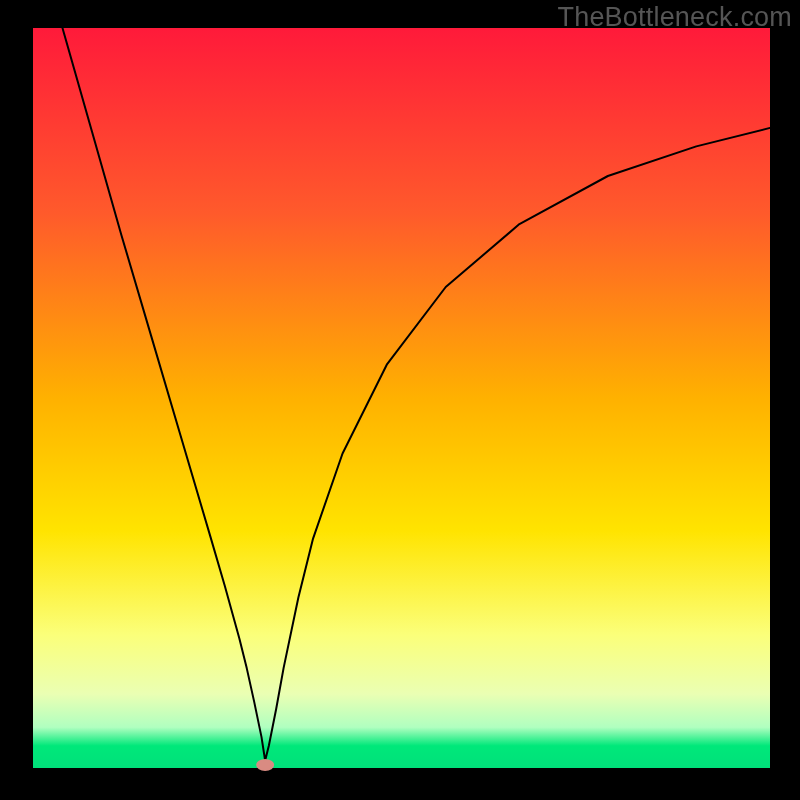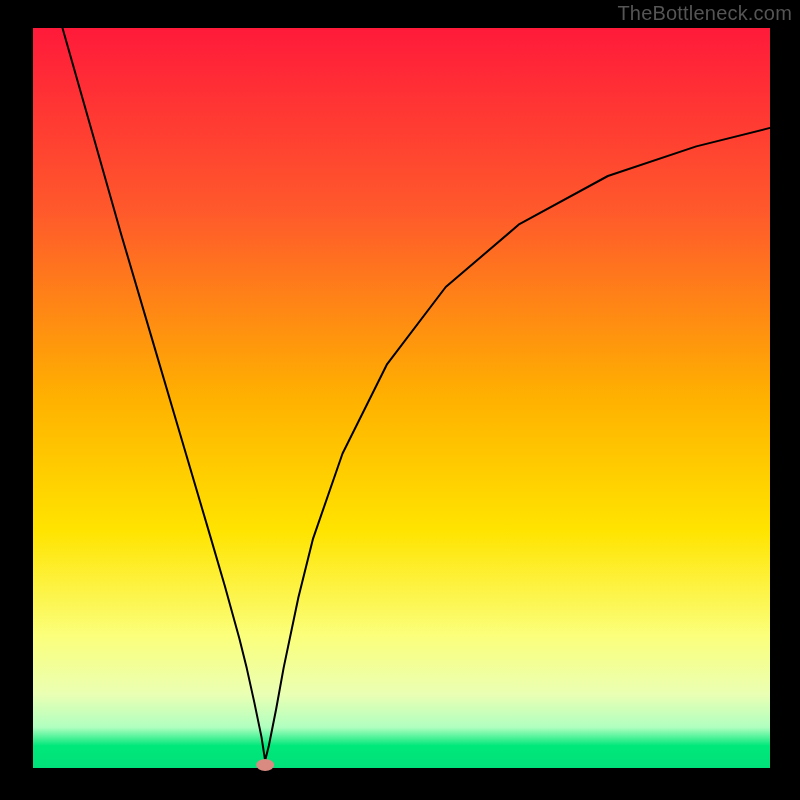--- a/index.html
+++ b/index.html
@@ -16,7 +16,7 @@
     position: absolute;
     top: 2px;
     right: 8px;
-    font-size: 20px;
+    font-size: 27px;
     color: #555;
     letter-spacing: 0.2px;
     z-index: 10;

